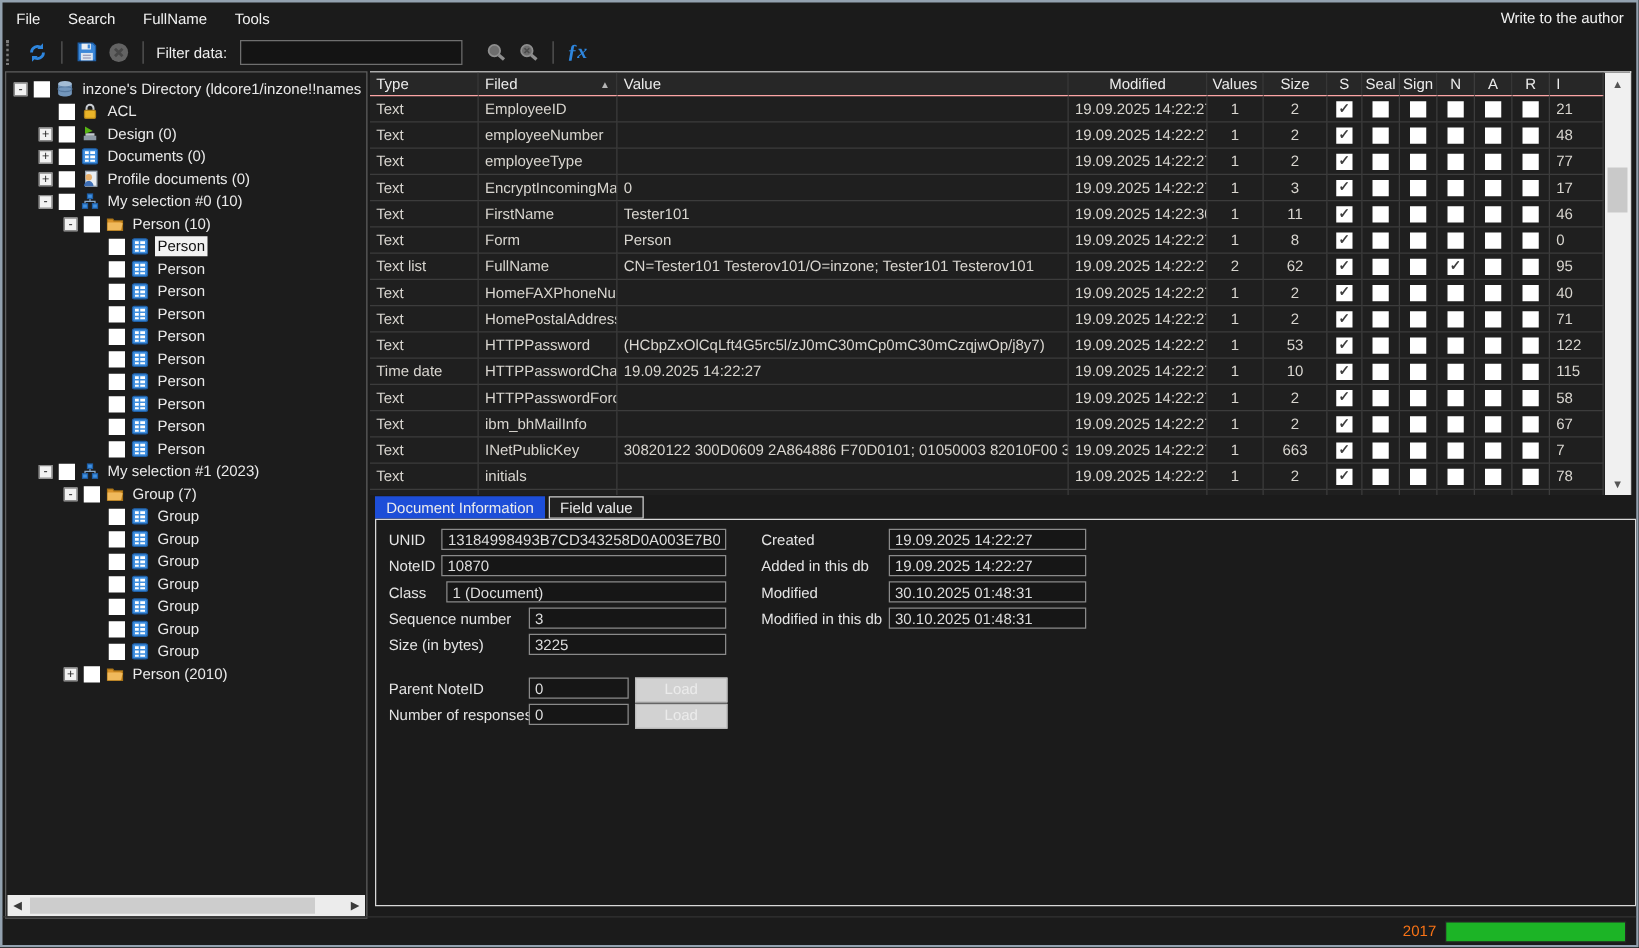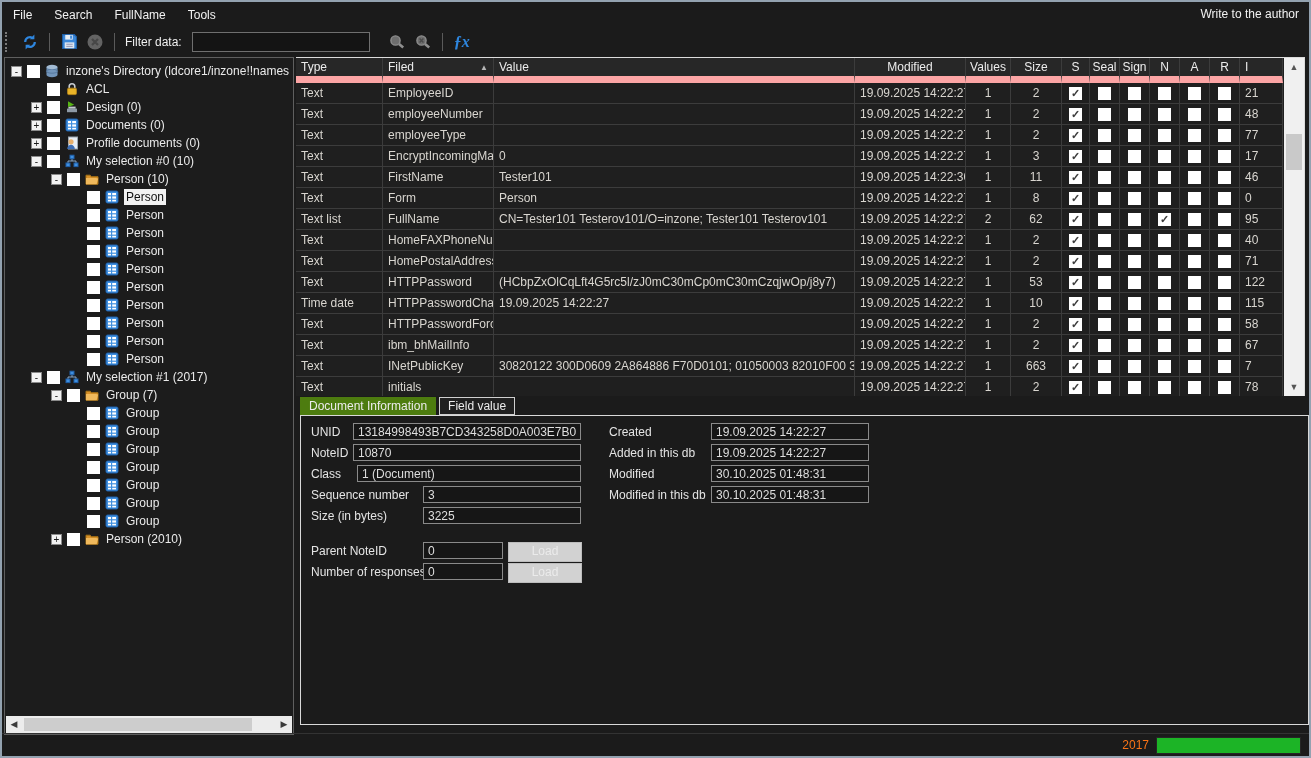--- a/index.html
+++ b/index.html
@@ -39,7 +39,7 @@
                border-top:1px solid #dcdcdc;border-right:1px solid #dcdcdc;box-sizing:border-box;overflow:hidden;}
   .tgrid{position:absolute;left:0;top:0;width:988px;}
   .trow{display:grid;grid-template-columns:87px 111px 361px 111px 45px 51px 28px 30px 30px 30px 30px 30px 43px;}
-  .thead .c{height:18px;line-height:18px;background:#272727;color:#ececec;border-bottom:7px solid #fca5a5;}
+  .thead .c{height:18px;line-height:18px;background:#272727;color:#ececec;border-bottom:1px solid #fca5a5;}
   .c{border-right:1px solid #3c3c3c;padding:0 5px;overflow:hidden;white-space:nowrap;color:#d9d6d0;}
   .tbody .c{height:20px;line-height:20px;border-bottom:1px solid #3c3c3c;}
   .c.center{text-align:center;padding:0 2px;}

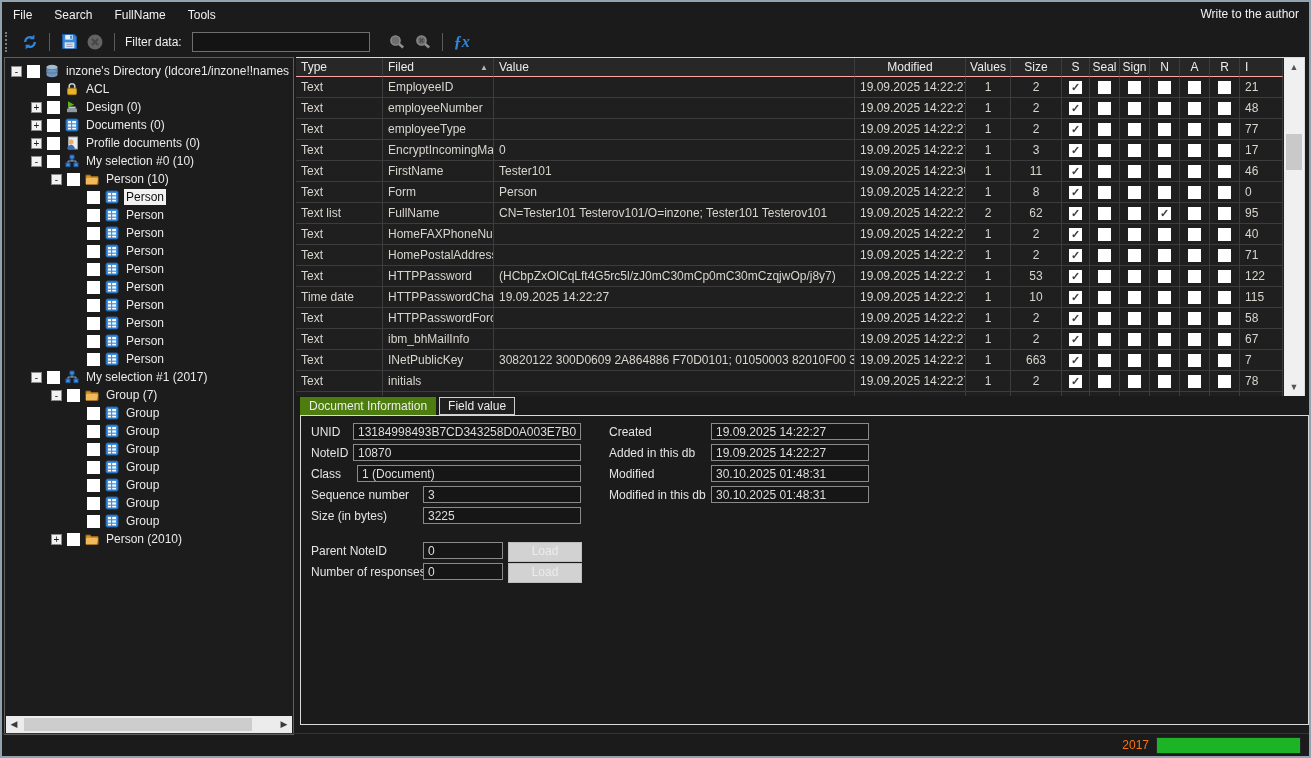--- a/index.html
+++ b/index.html
@@ -389,7 +389,7 @@
               <rect x="9" y="9" width="4" height="3.6" fill="#3f8fdf" stroke="#1e5fa8"></rect>
             </svg>
           </span>
-          <span class="tlabel">My selection #1 (2017)</span>
+          <span class="tlabel">My selection #1 (2023)</span>
         </div>
         <div class="tree-item" style="padding-left: 46px;">
           <span class="exp">-</span>

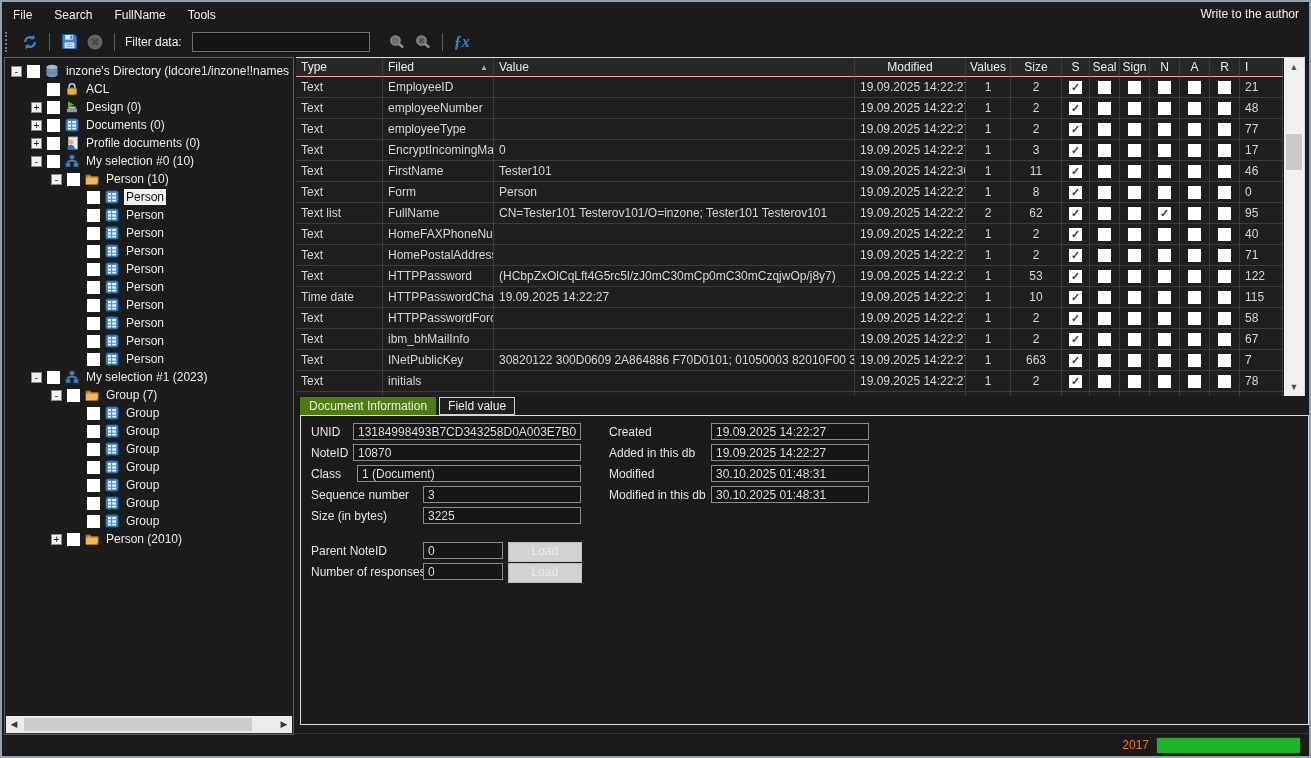--- a/index.html
+++ b/index.html
@@ -54,7 +54,7 @@
   .vs-thumb{position:absolute;left:2px;width:16px;top:76px;height:36px;background:#c9c9c9;}
   
   .tabs{position:absolute;left:298px;top:395px;height:18px;display:flex;align-items:flex-end;}
-  .tab{padding:2px 9px;color:#ececec;background:#4d7c0f;cursor:default;}
+  .tab{padding:2px 9px;color:#ececec;background:#1d4ed8;cursor:default;}
   .tab.inactive{border:1px solid #cfcfcf;padding:1px 8px;margin-left:3px;background:#202020;}
   .details-panel{position:absolute;left:298px;top:413px;width:1009px;height:310px;background:#1b1b1b;
                  border:1px solid #d9d9d9;box-sizing:border-box;}

